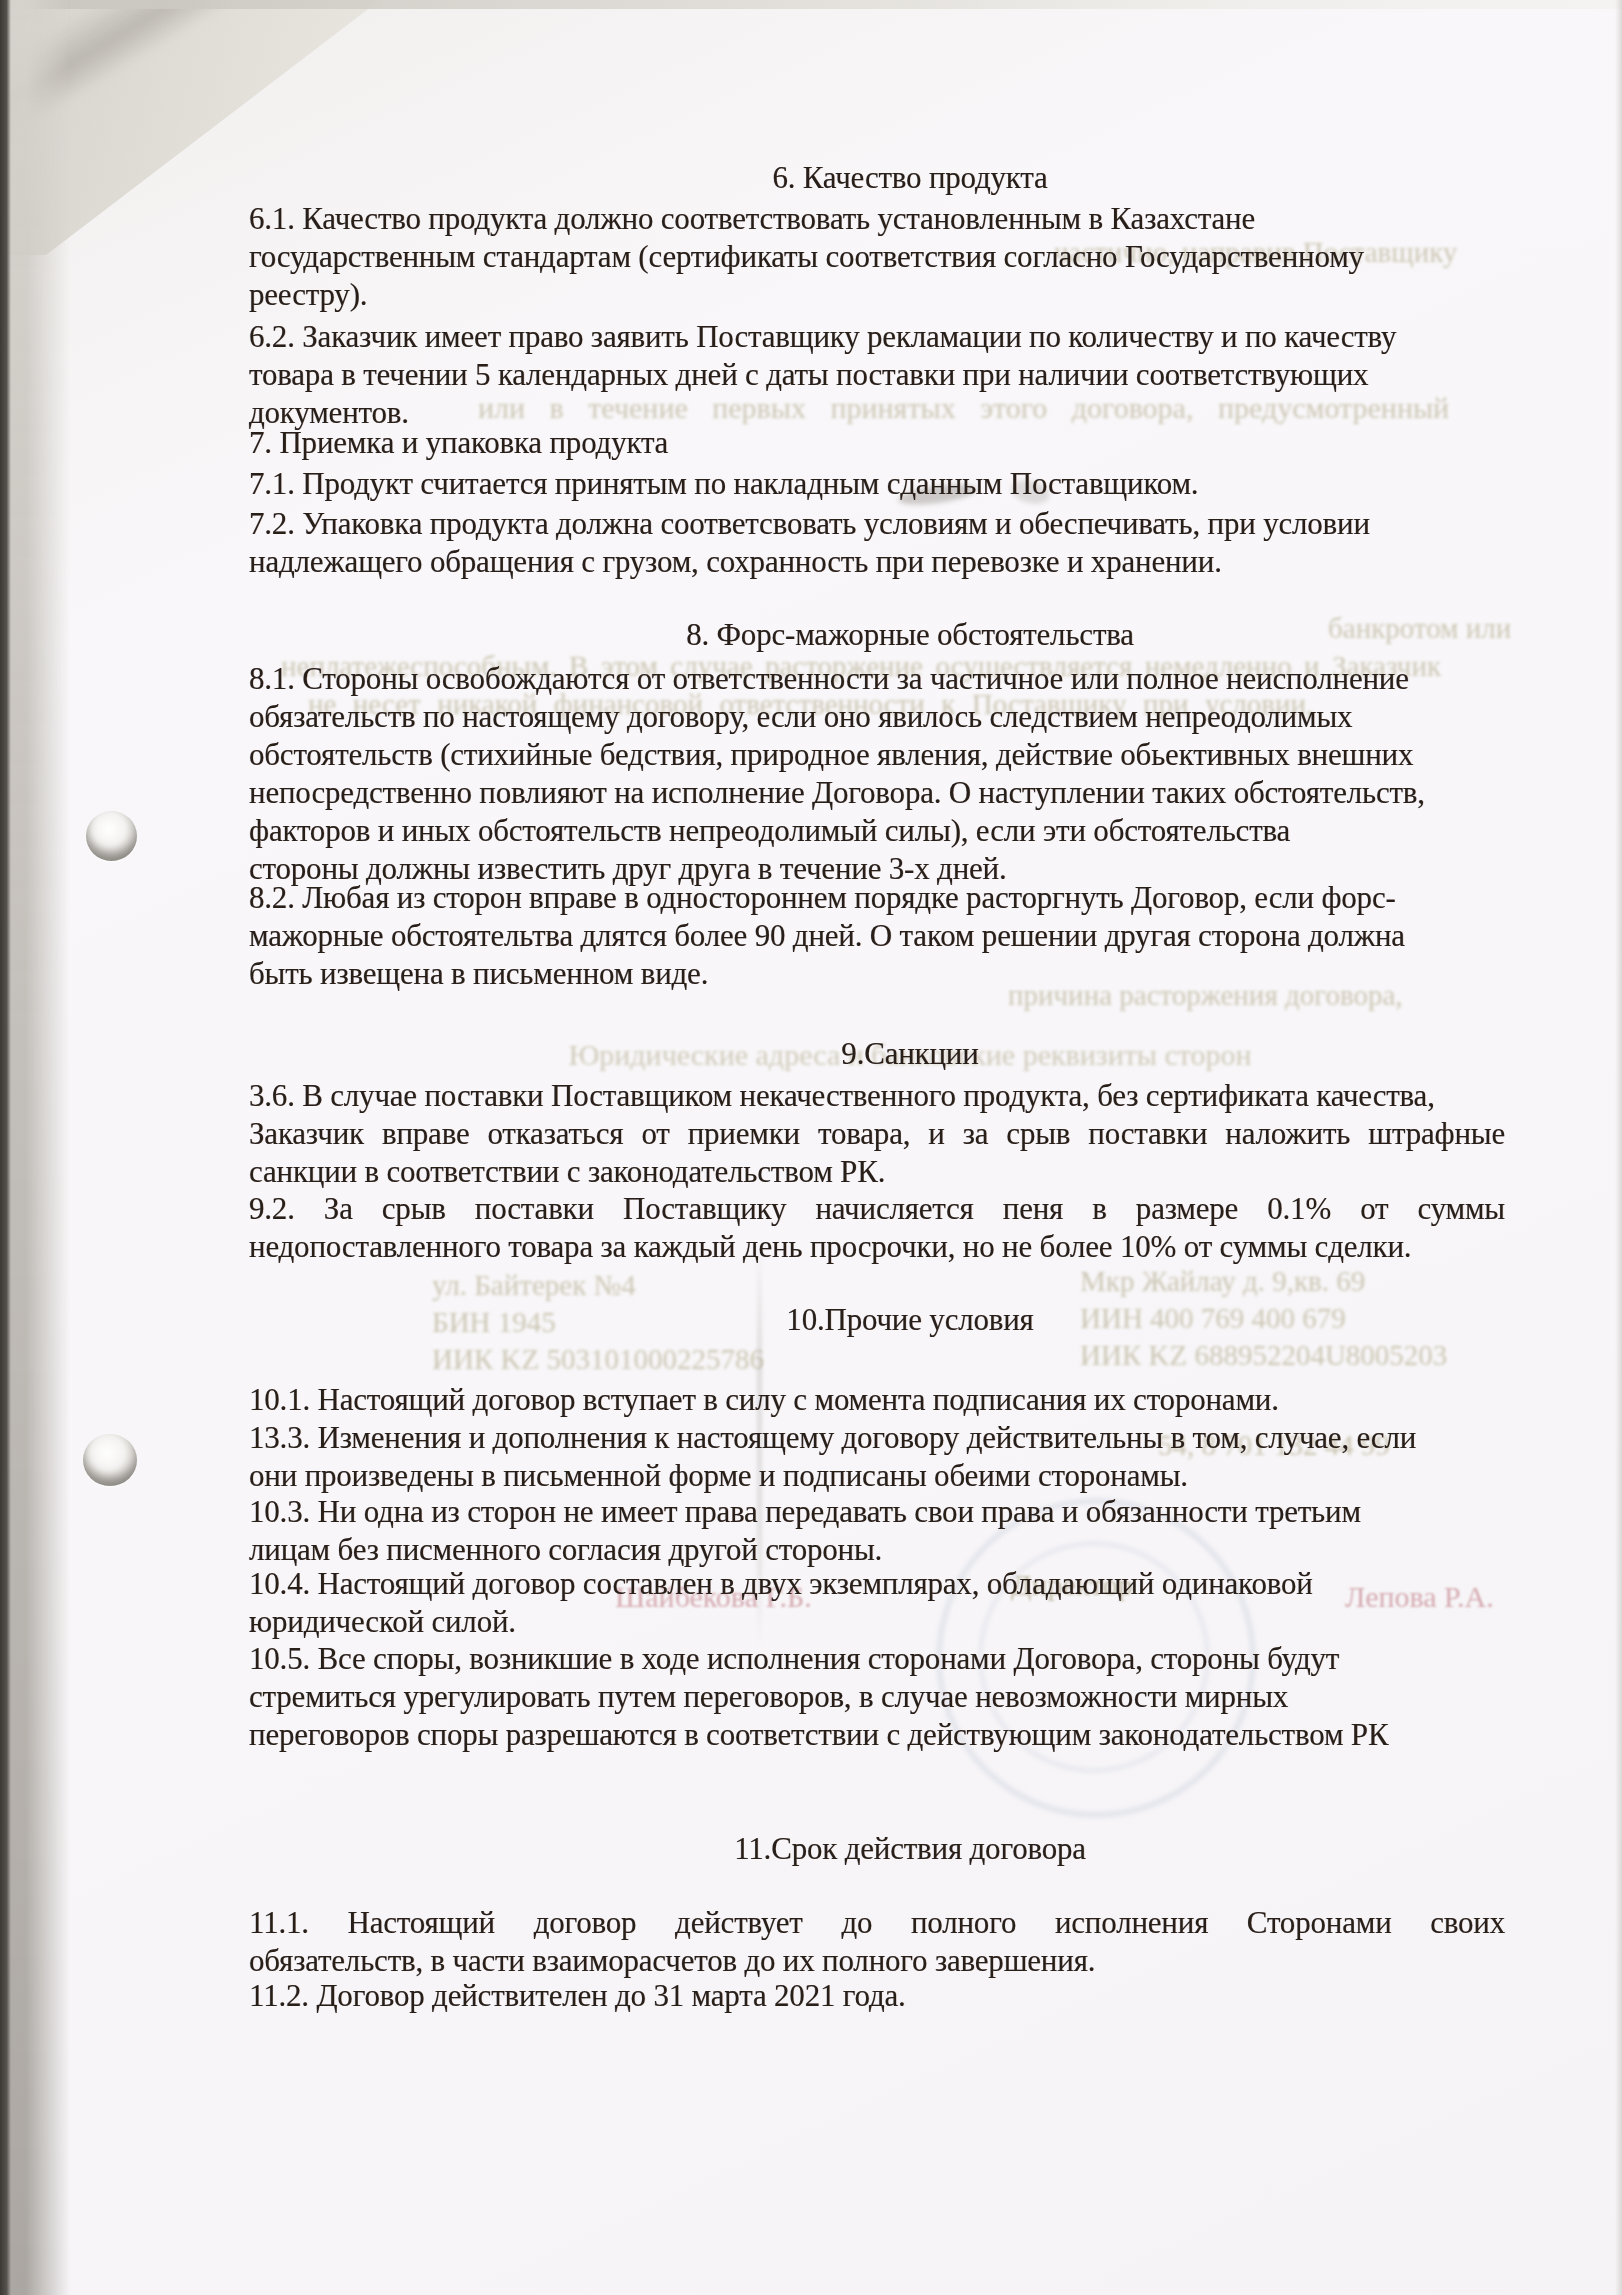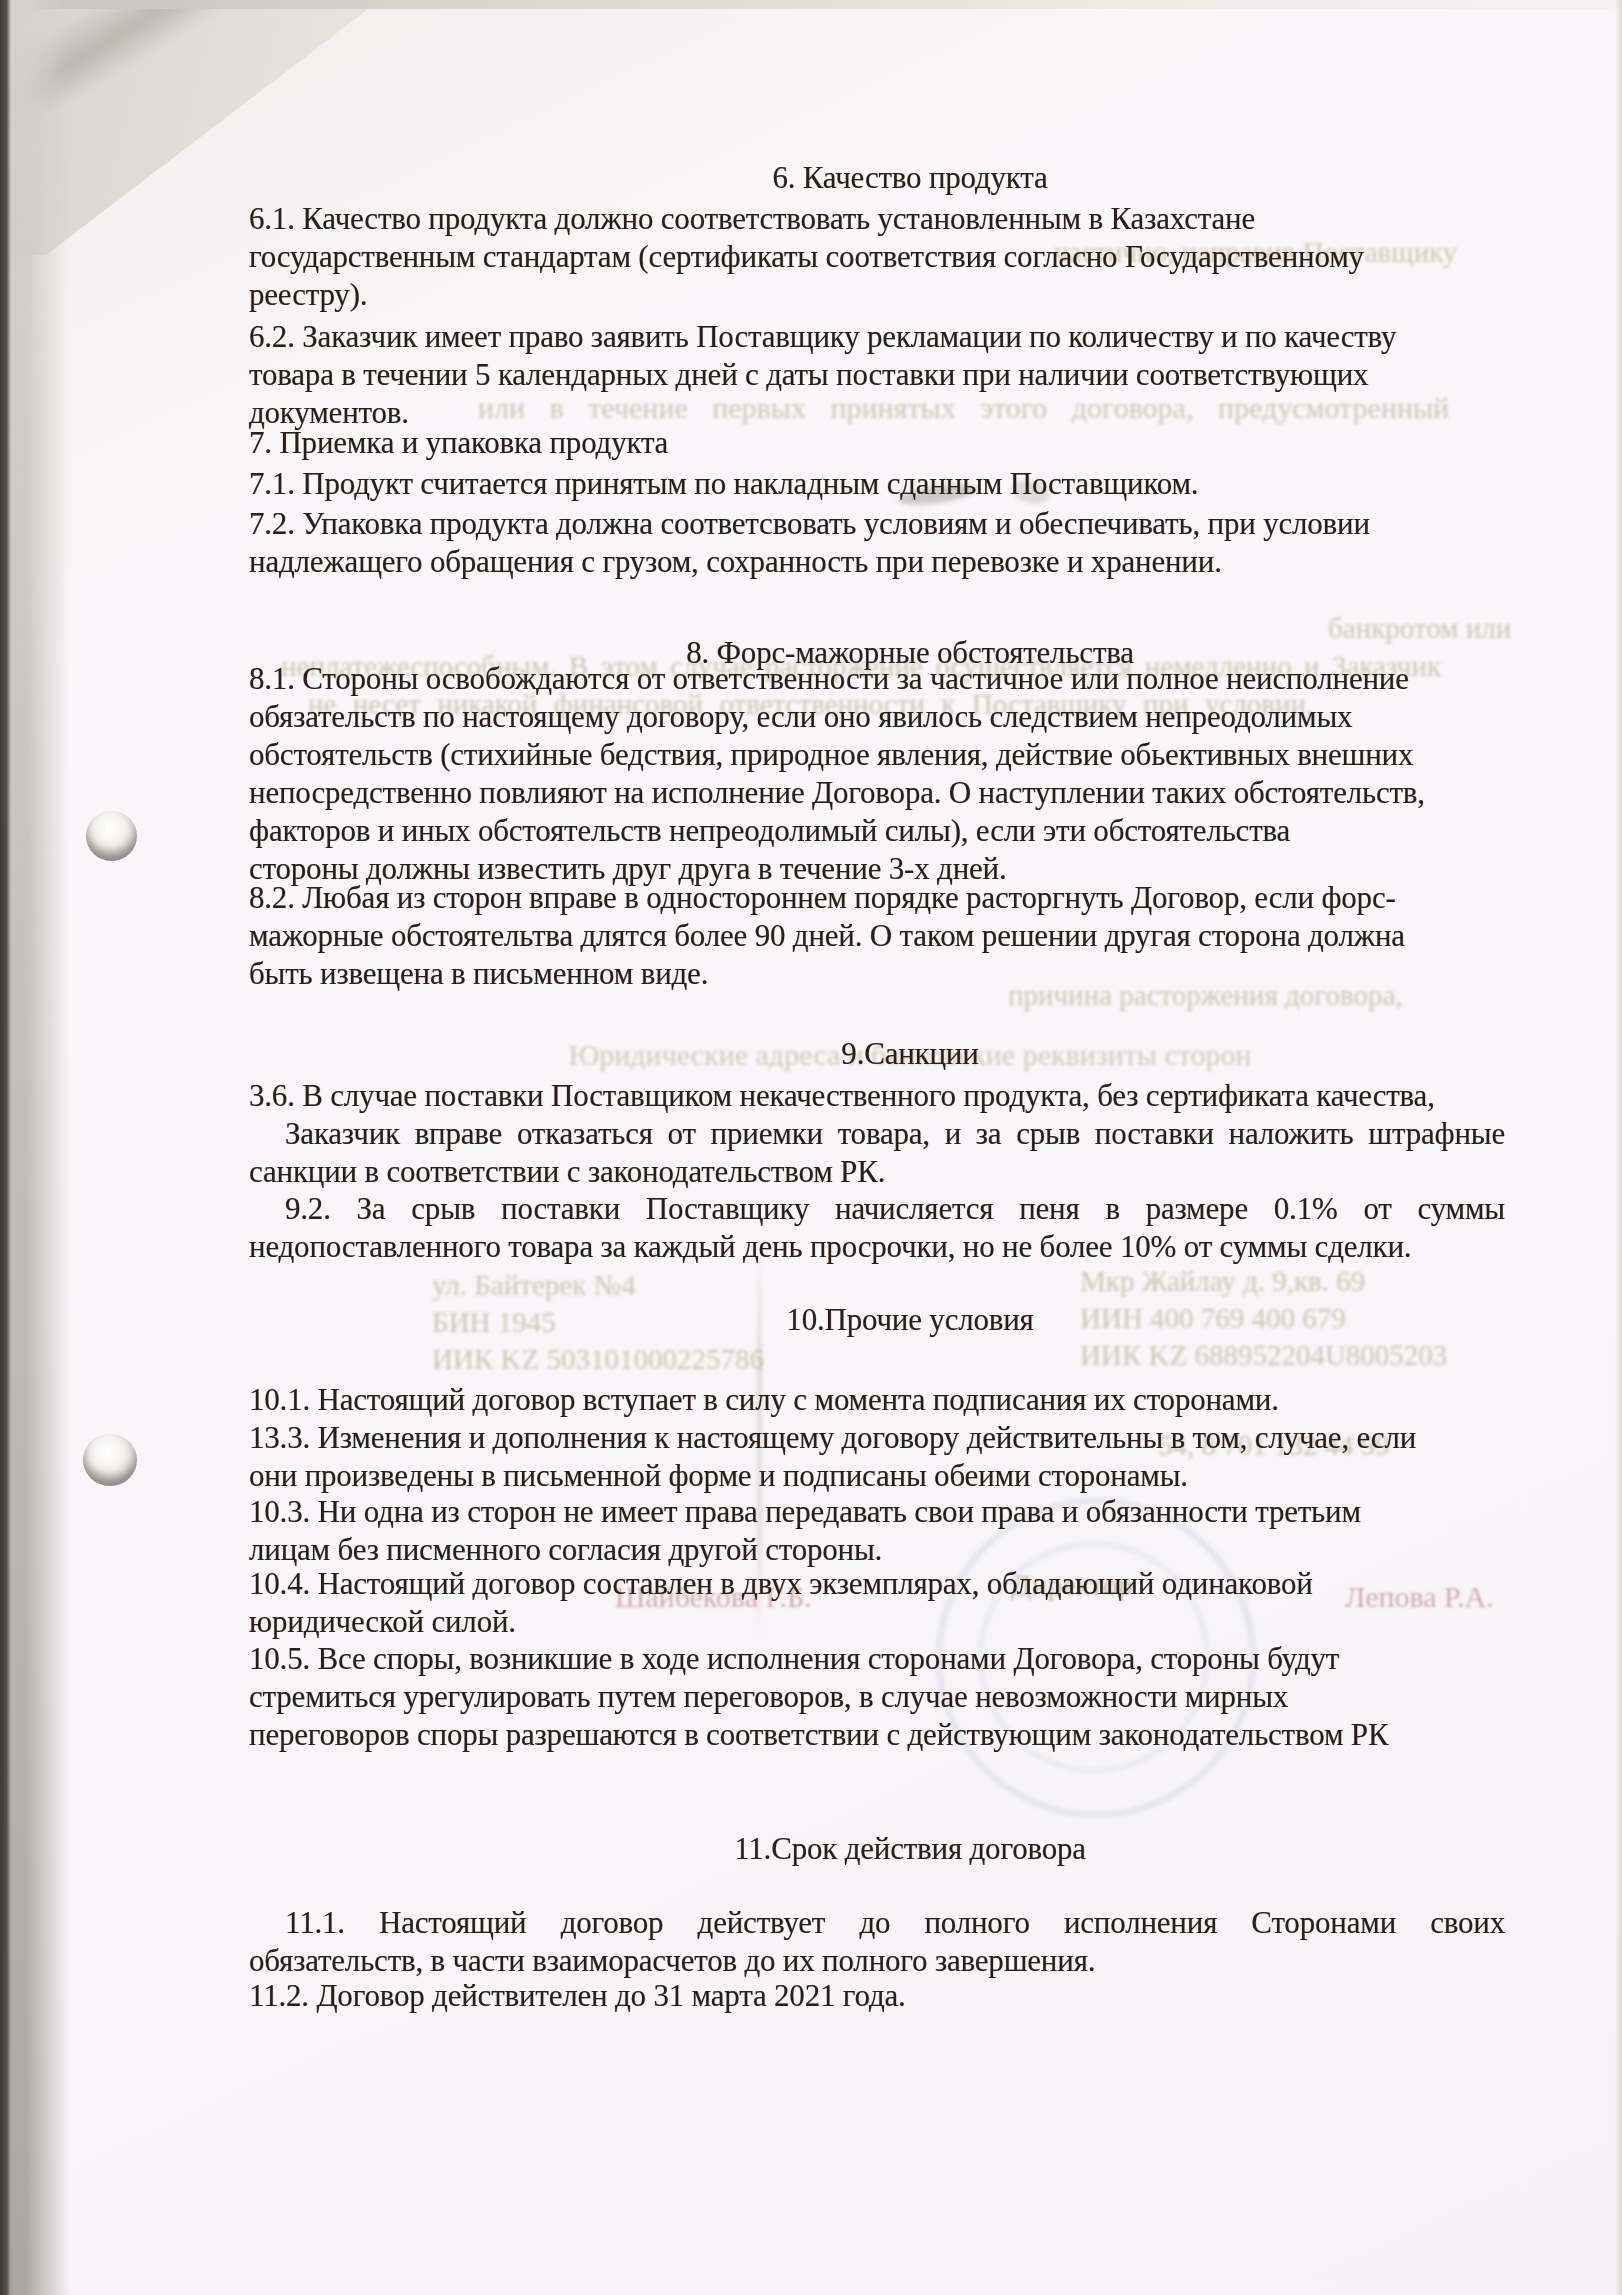--- a/index.html
+++ b/index.html
@@ -74,7 +74,7 @@
   .block.heading .line{text-align:center;}
   #h6{top:159px;}  #p61{top:200px;} #p62{top:318px;}
   #h7{top:424px;}  #p71{top:465px;} #p72{top:505px;}
-  #h8{top:634px;}  #p81{top:660px;} #p82{top:879px;}
+  #h8{top:616px;}  #p81{top:660px;} #p82{top:879px;}
   #h9{top:1035px;} #p91{top:1077px;} #p92{top:1190px;}
   #h10{top:1301px;} #p101{top:1381px;} #p102{top:1419px;}
   #p103{top:1493px;} #p104{top:1565px;} #p105{top:1640px;}

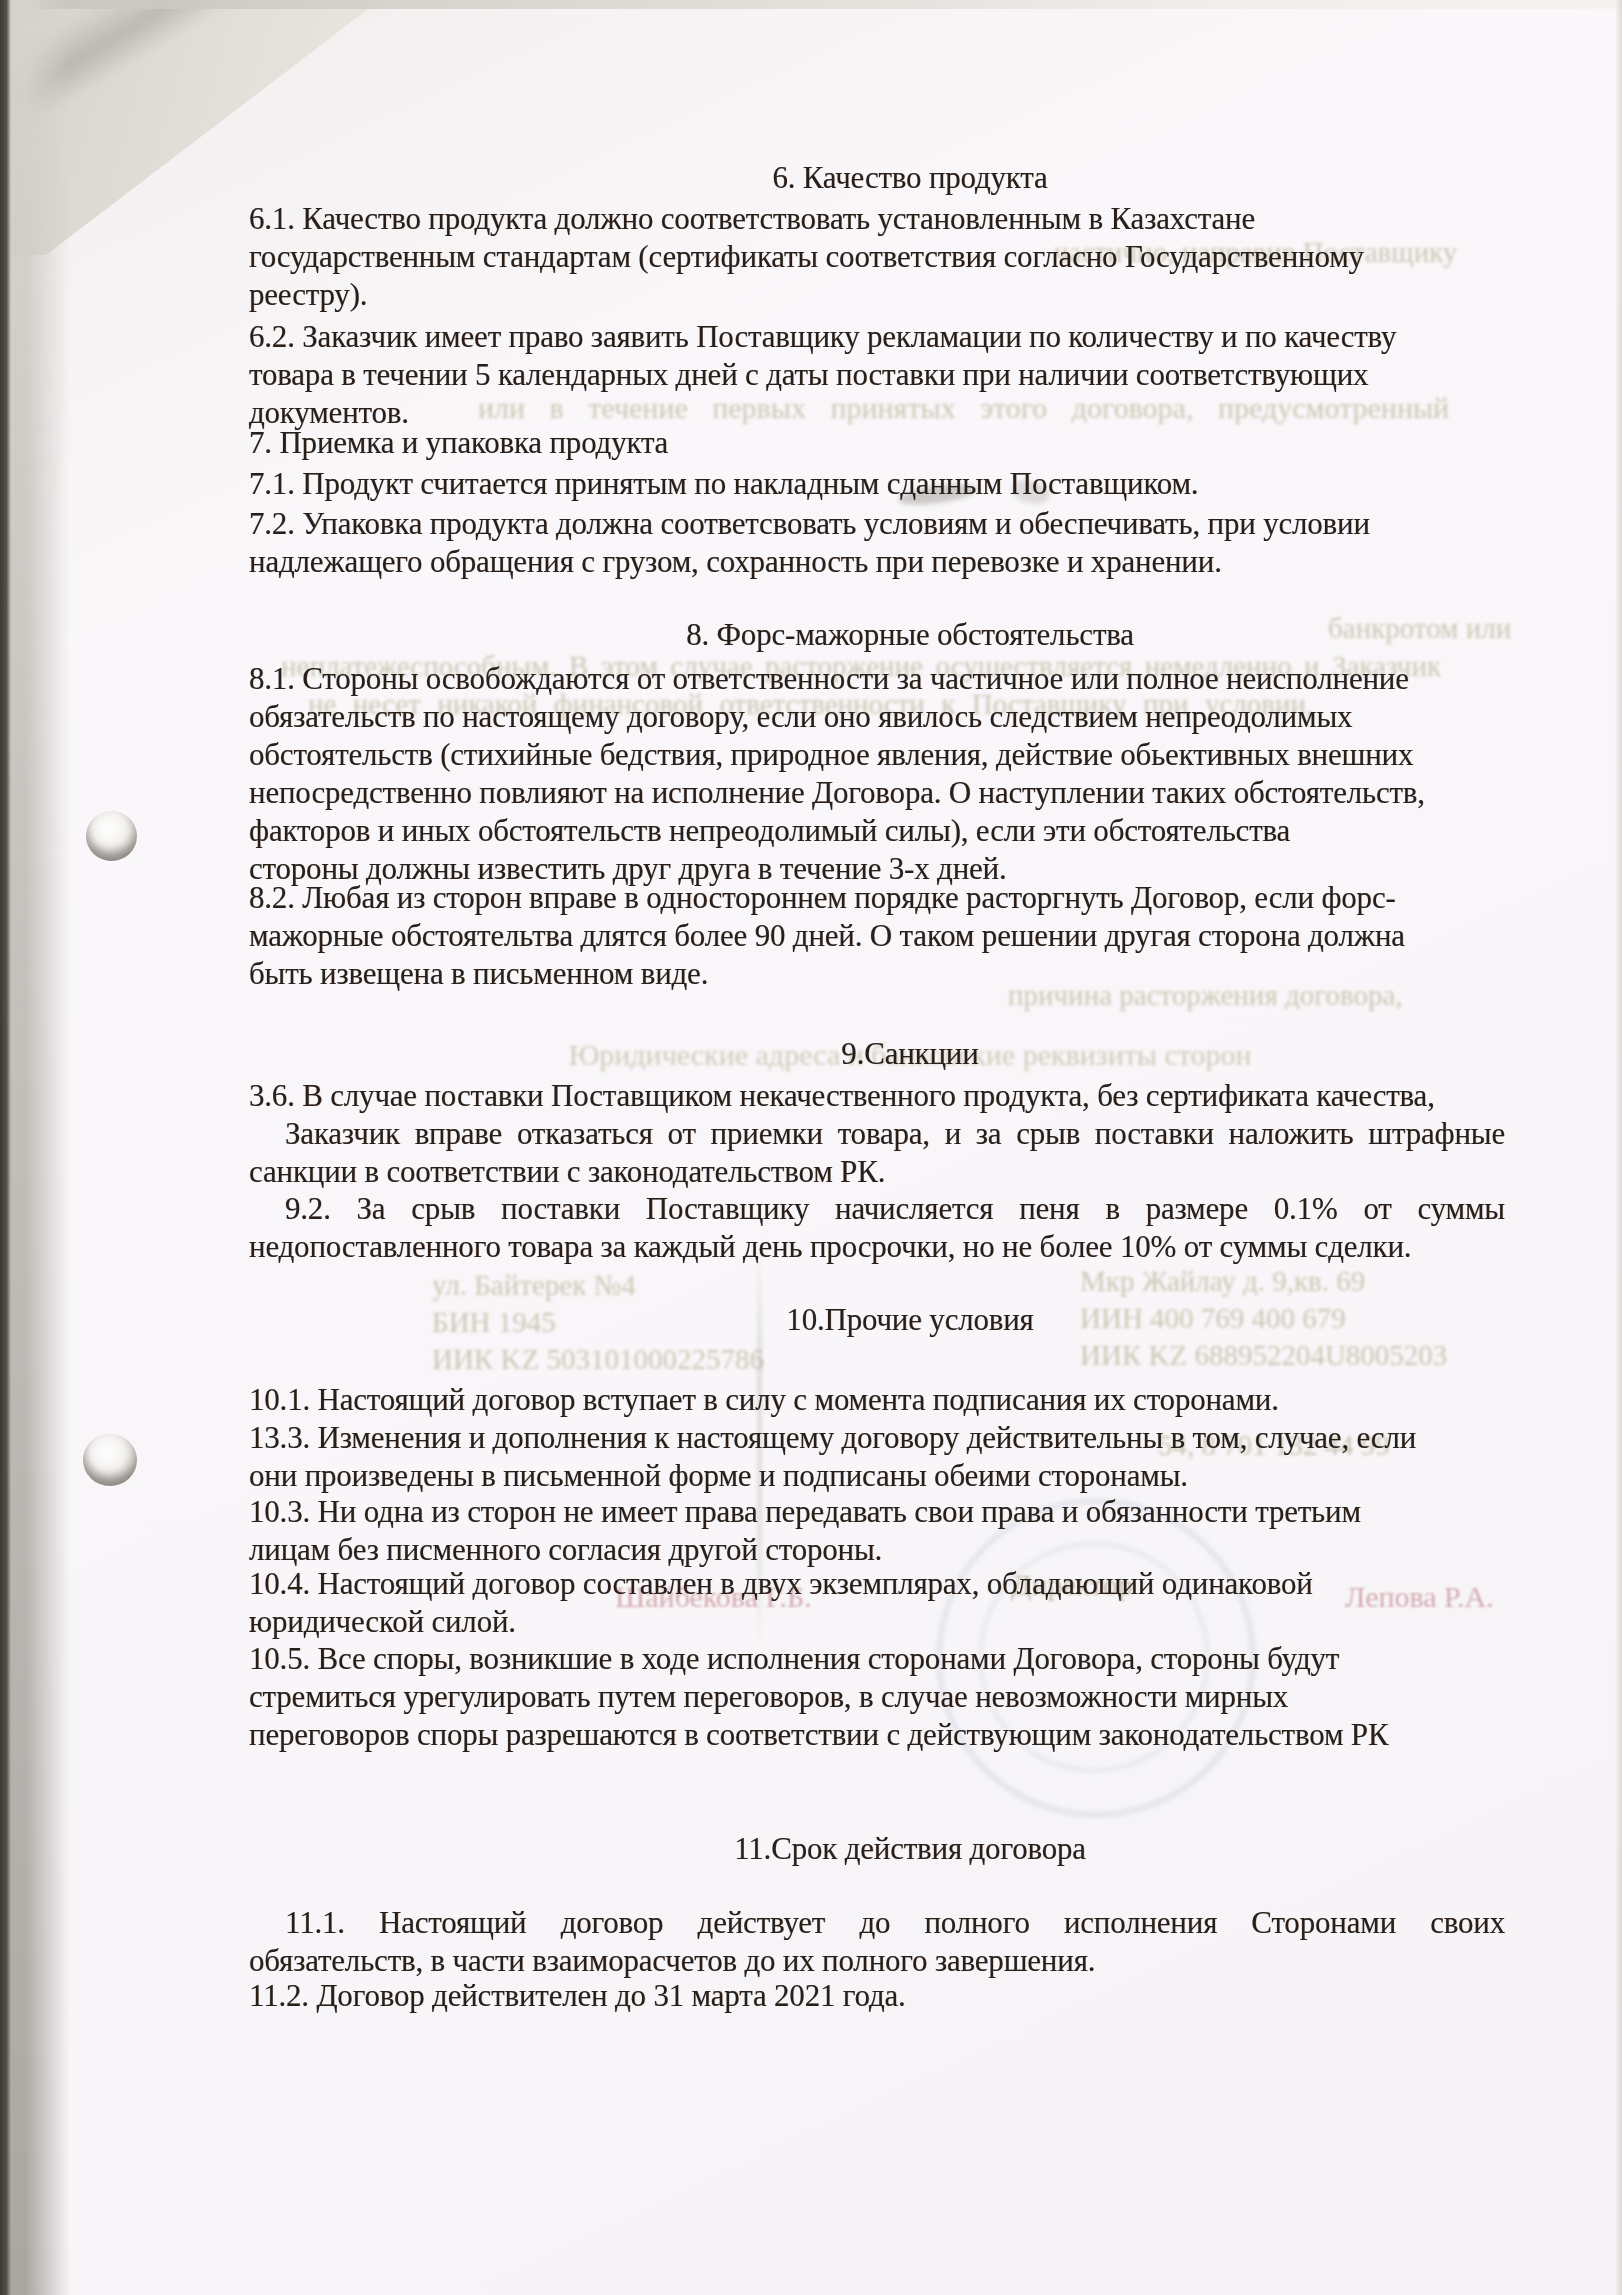--- a/index.html
+++ b/index.html
@@ -69,7 +69,7 @@
     letter-spacing:-0.2px;z-index:2;
     text-shadow:0.4px 0.3px 0 rgba(110,45,30,.28),-0.4px -0.2px 0 rgba(35,60,115,.22);}
   .block .line{height:38px;line-height:38px;white-space:nowrap;}
-  .block .line.stretch{white-space:normal;text-align:justify;text-align-last:justify;margin-left:36px;}
+  .block .line.stretch{white-space:normal;text-align:justify;text-align-last:justify;}
   .block.heading{width:1322px;}
   .block.heading .line{text-align:center;}
   #h6{top:159px;}  #p61{top:200px;} #p62{top:318px;}

